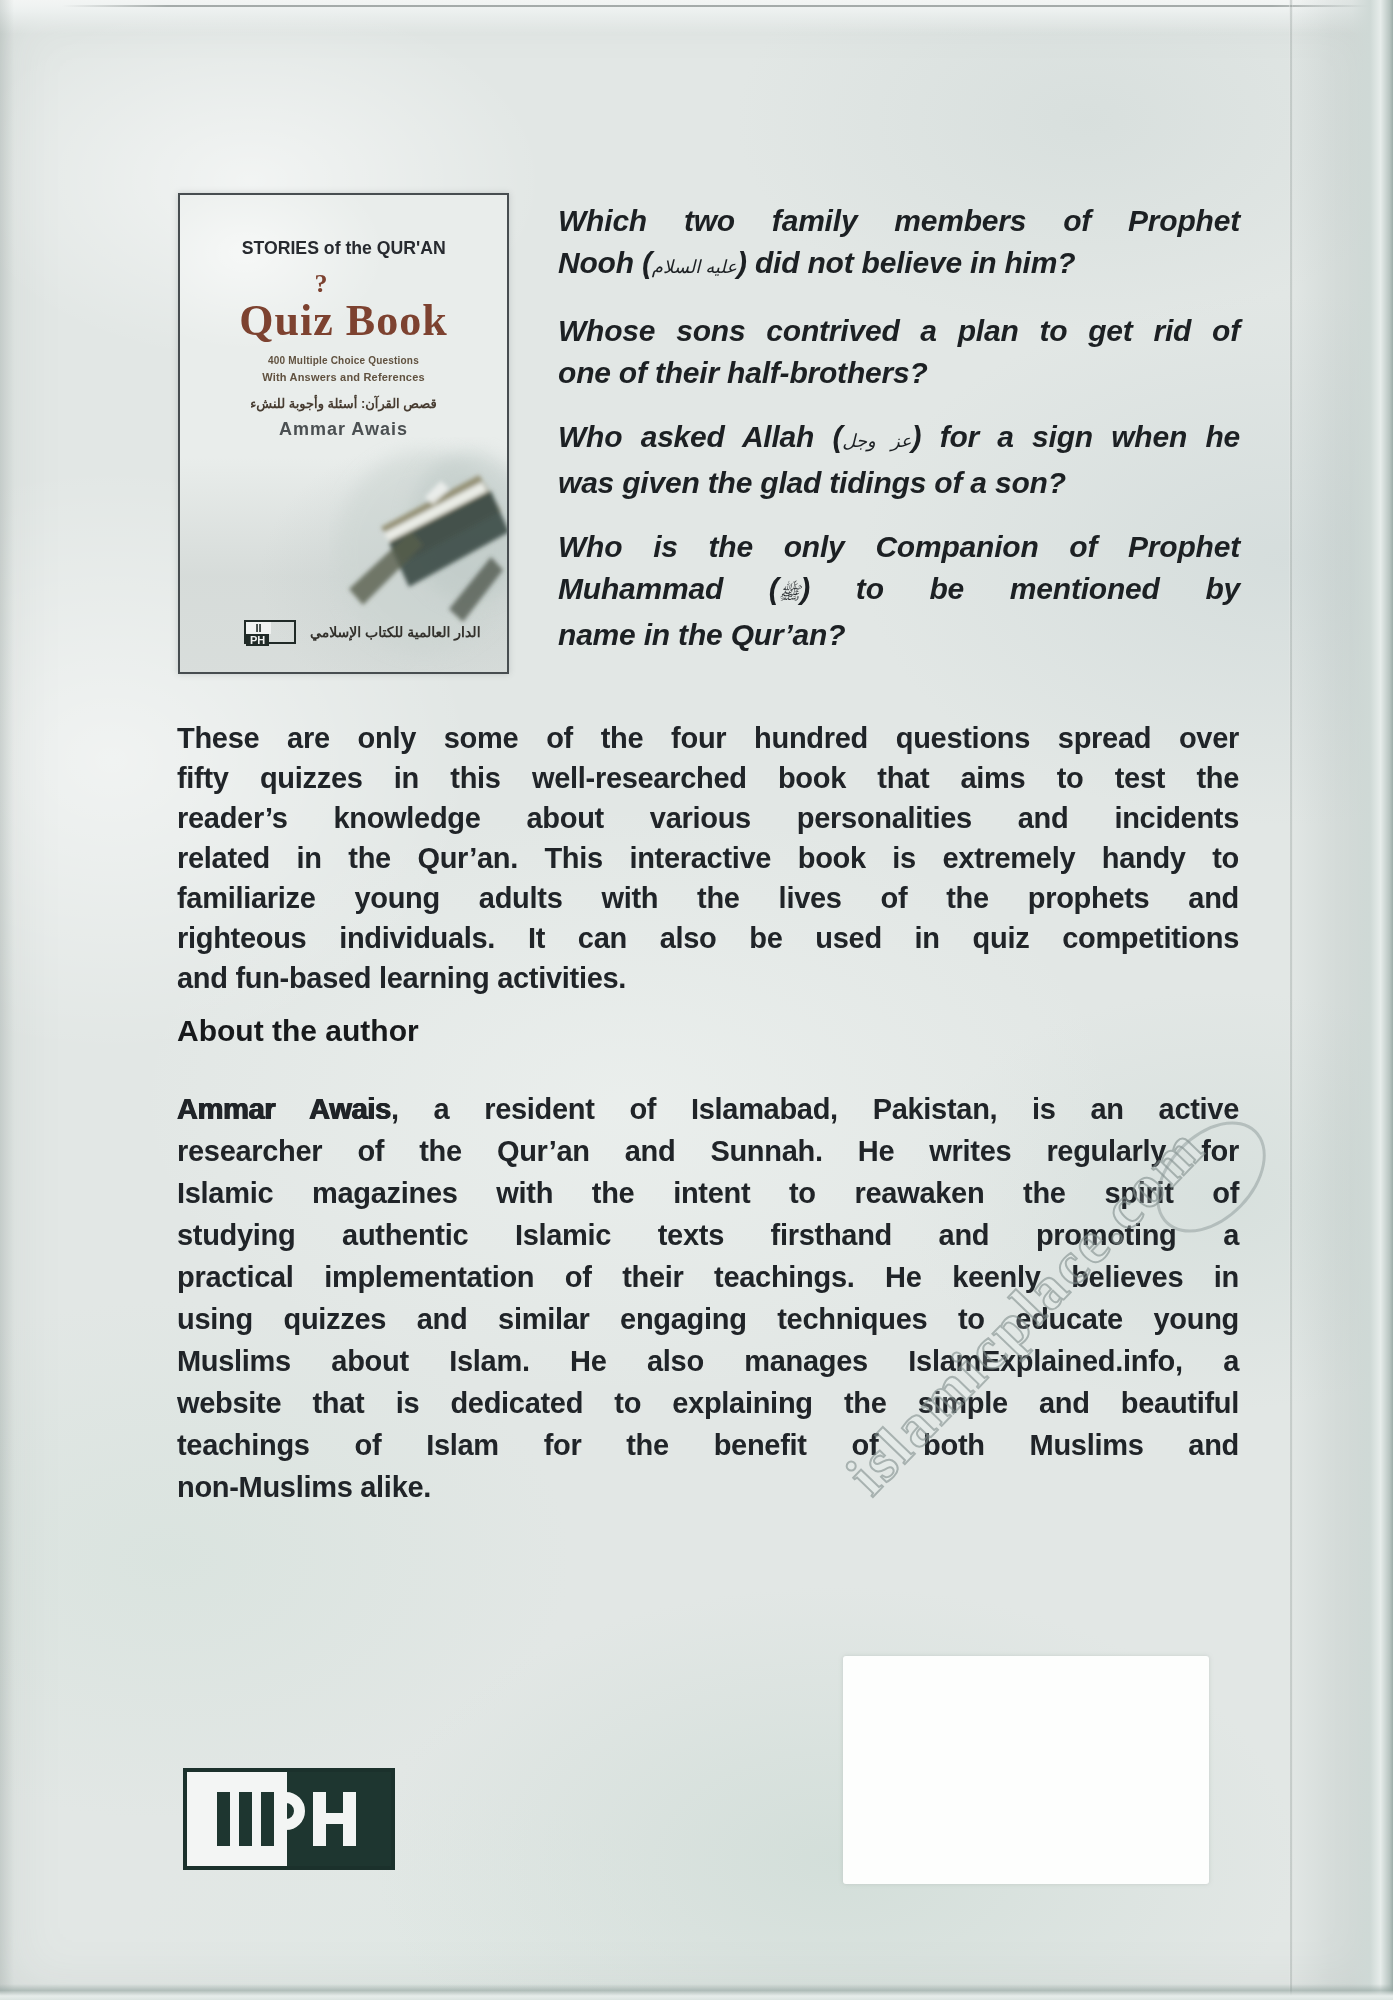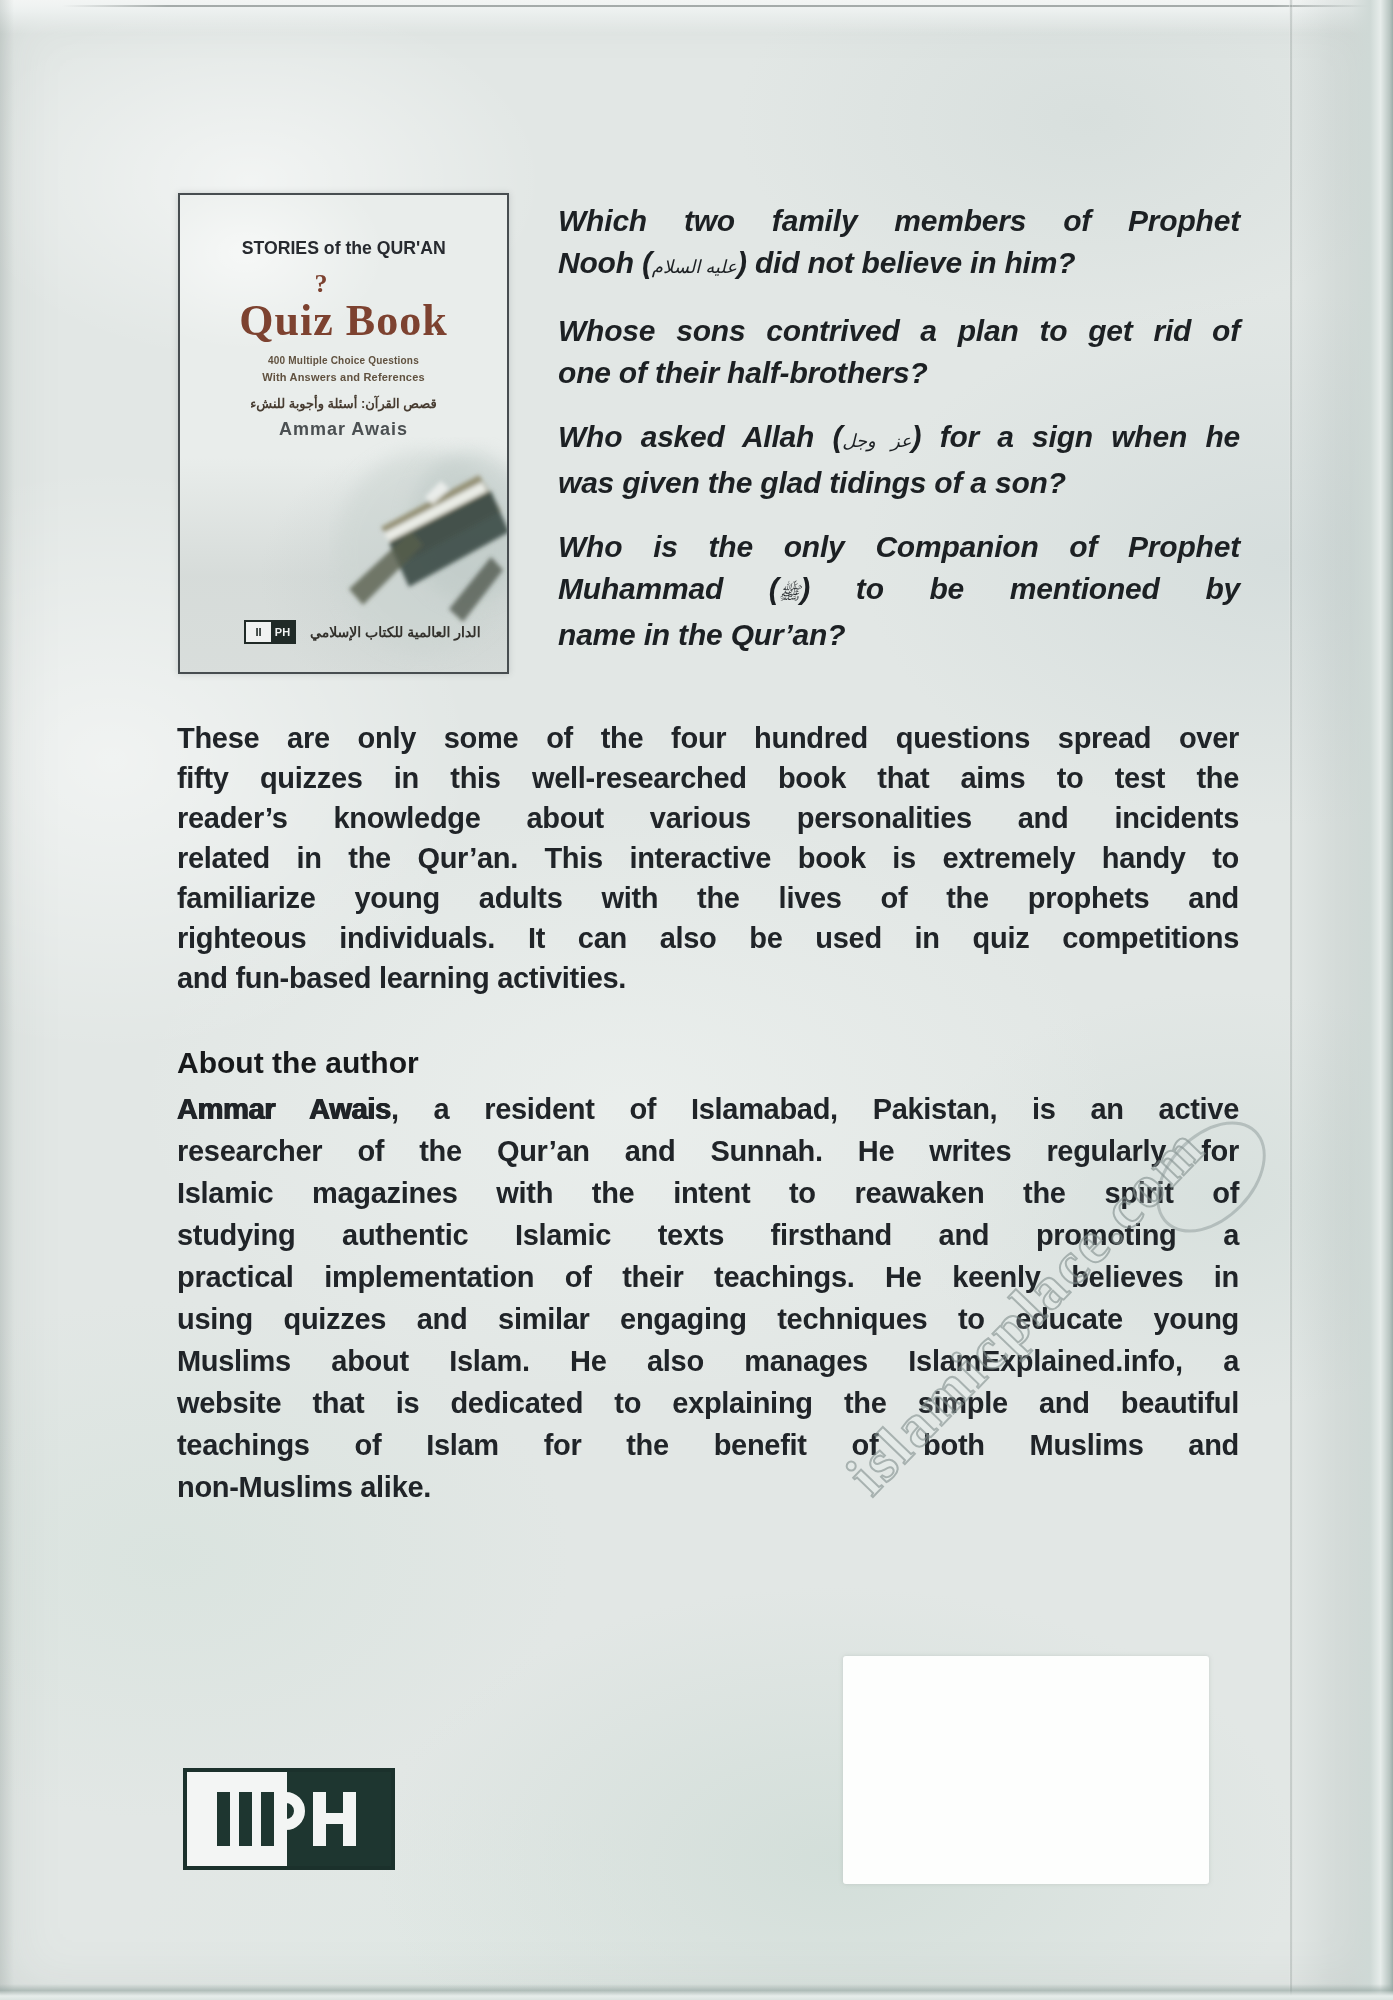--- a/index.html
+++ b/index.html
@@ -56,7 +56,7 @@
     font-size:18px;font-weight:700;color:#4b5052;letter-spacing:1px;}
   .ct-illustration{position:absolute;right:0;bottom:0;width:178px;height:235px;}
   .ct-footer{position:absolute;left:64px;bottom:28px;display:flex;align-items:center;gap:14px;}
-  .mini-logo{display:flex;width:48px;height:20px;border:2px solid #202a27;box-sizing:content-box;}
+  .mini-logo{display:flex;width:48px;height:20px;border:2px solid #202a27;box-sizing:content-box;flex-direction:column;}
   .mini-logo .ml-left{width:52%;background:#f0f2f1;color:#202a27;font-size:11px;font-weight:700;
     display:flex;align-items:center;justify-content:center;}
   .mini-logo .ml-right{width:48%;background:#202a27;color:#f0f2f1;font-size:11px;font-weight:700;

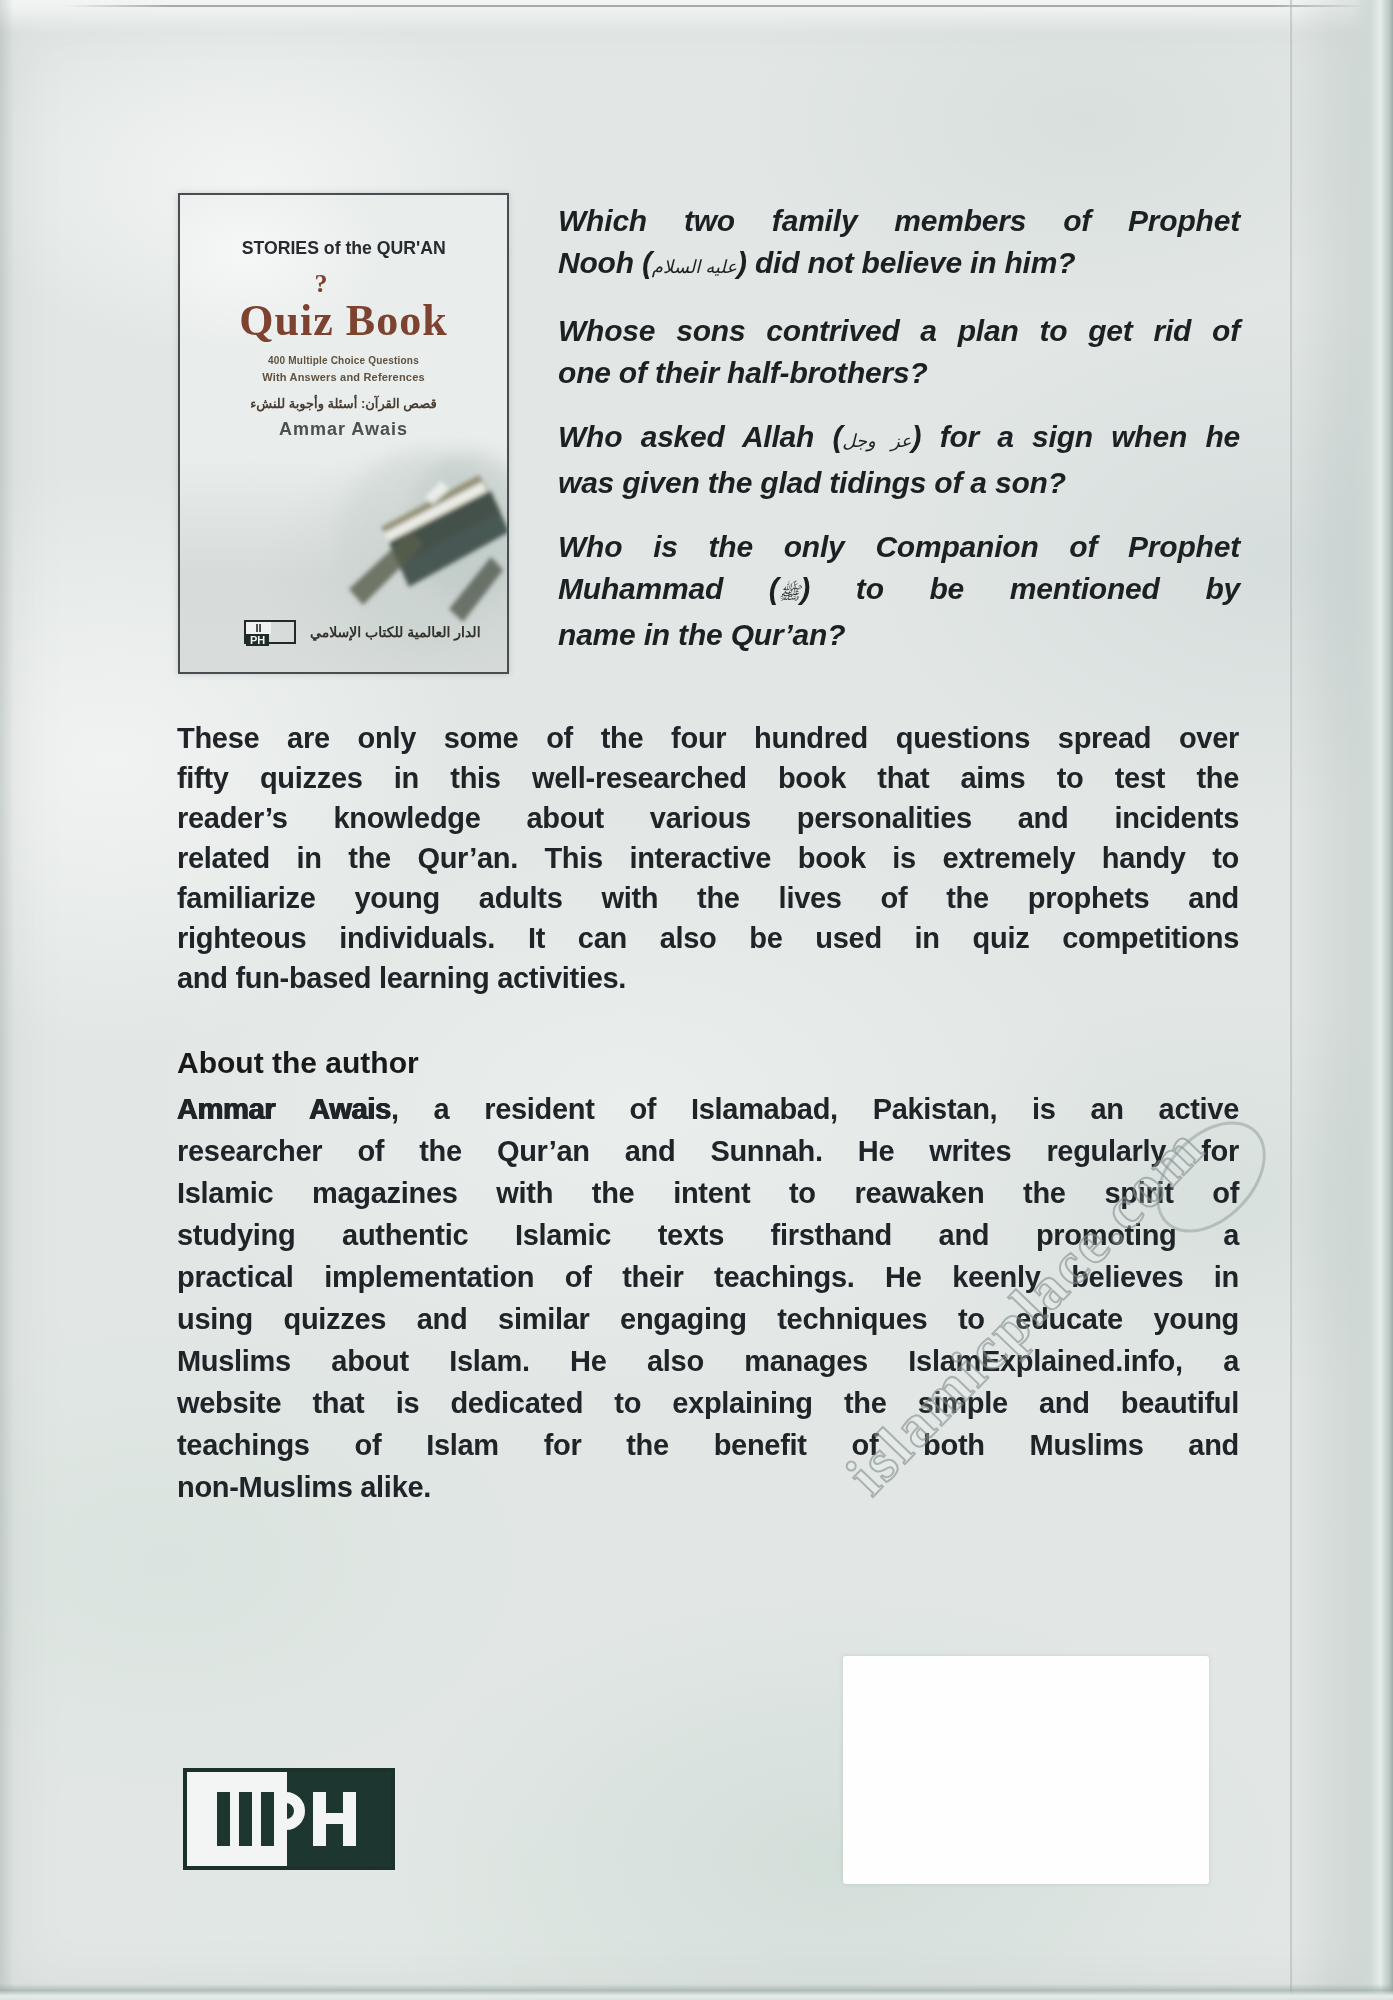--- a/index.html
+++ b/index.html
@@ -71,7 +71,7 @@
   .question{margin:0 0 22px 0;}
   #description{position:absolute;left:177px;top:718px;width:1062px;
     font-size:29px;font-weight:700;color:#202428;line-height:40px;letter-spacing:-.3px;}
-  #aboutHeading{position:absolute;left:177px;top:1046px;
+  #aboutHeading{position:absolute;left:177px;top:1014px;
     font-size:30px;font-weight:700;color:#17191b;}
   #aboutBody{position:absolute;left:177px;top:1088px;width:1062px;
     font-size:29px;font-weight:700;color:#202428;line-height:42px;letter-spacing:-.3px;}

